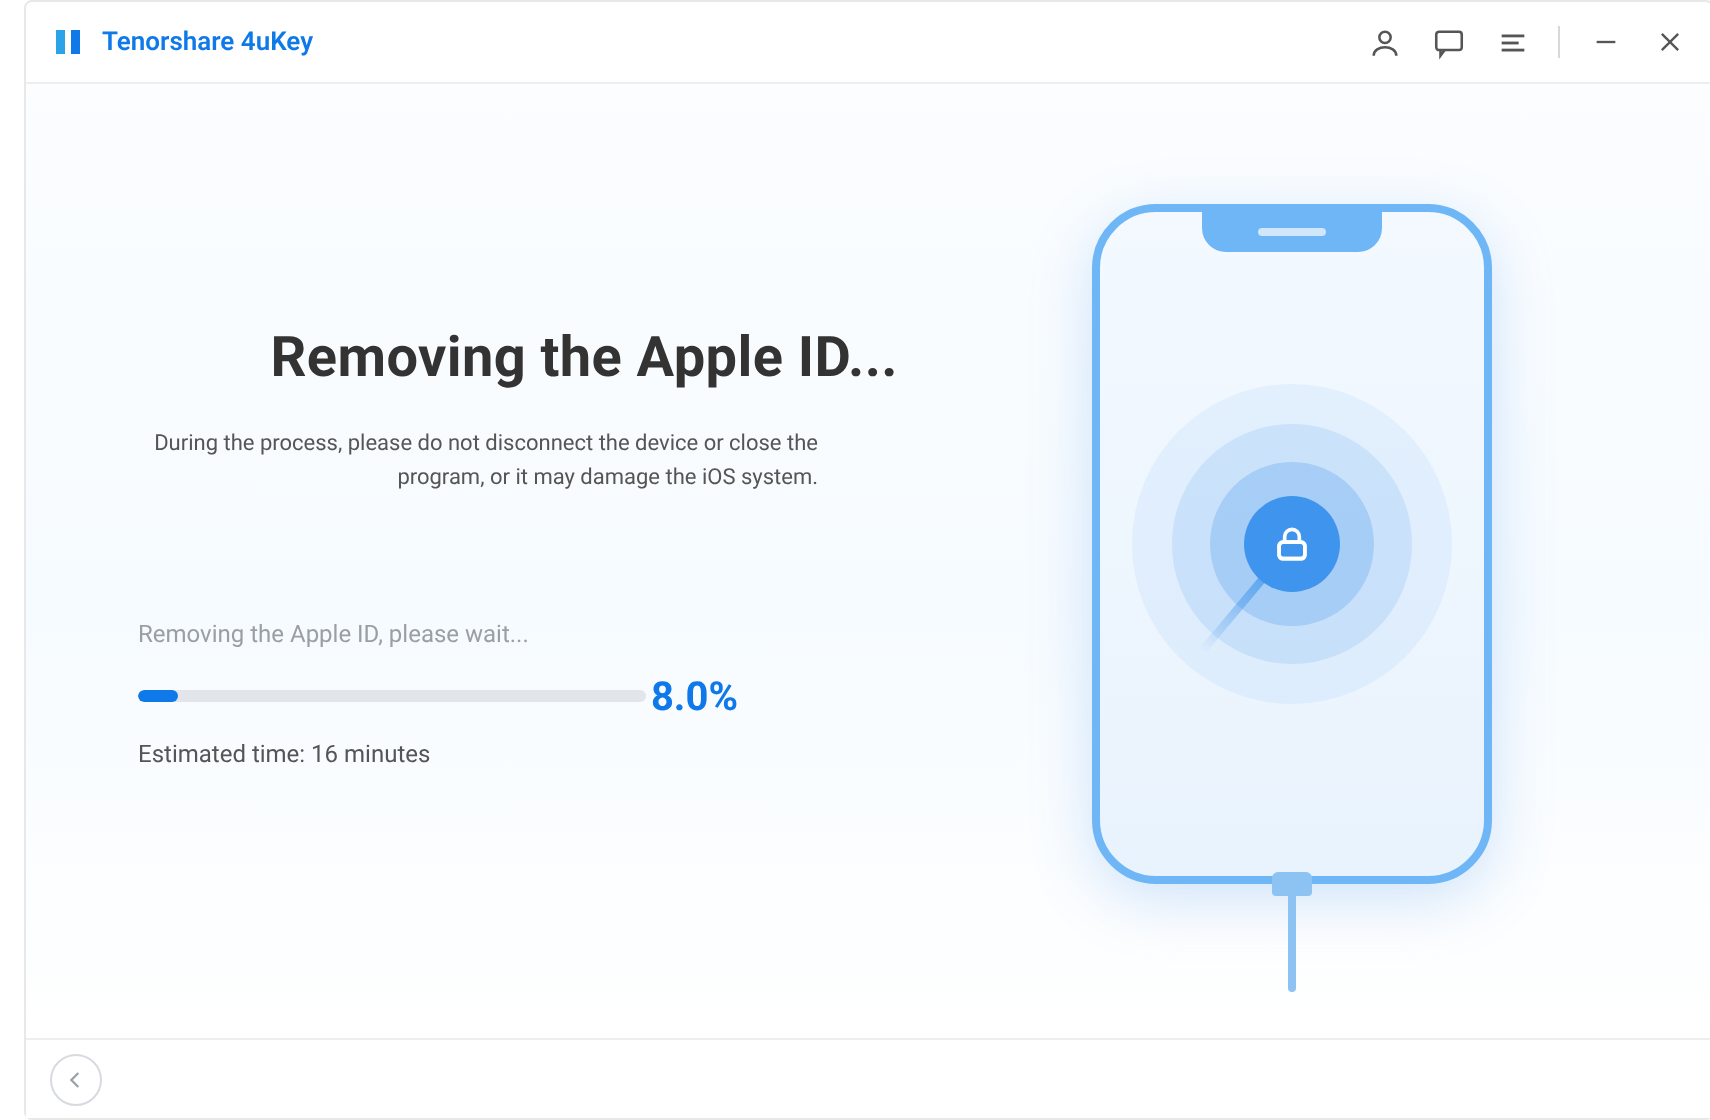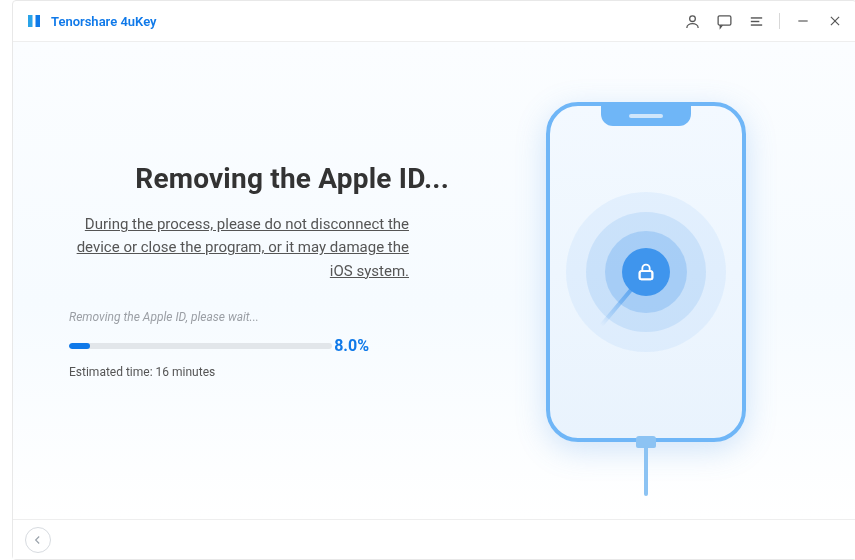--- a/index.html
+++ b/index.html
@@ -89,11 +89,10 @@
   }
   .description {
     margin: 0;
-    font-size: 15px;
+    font-size: 11px;
     line-height: 1.55;
     color: #555;
     max-width: 340px;
-    text-decoration: underline;
   }
 
   .progress-block {

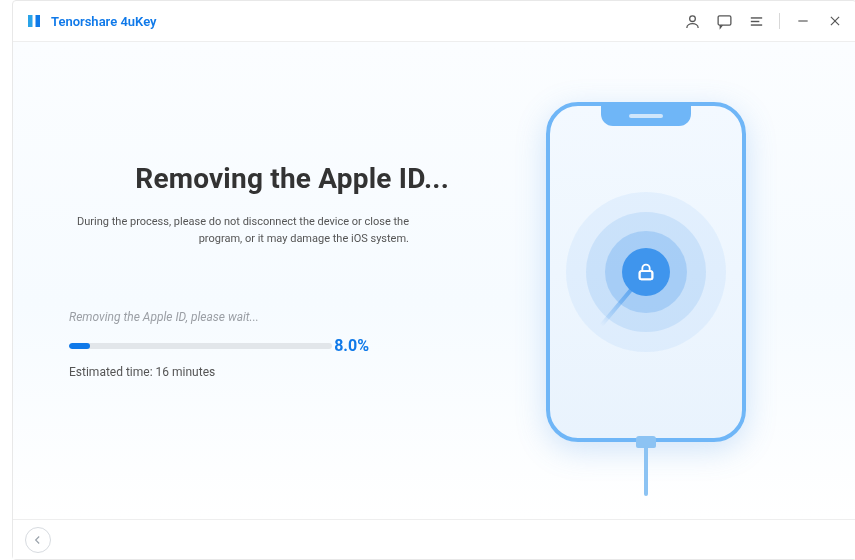--- a/index.html
+++ b/index.html
@@ -105,7 +105,6 @@
     font-size: 12px;
     color: #9b9fa5;
     margin-bottom: 12px;
-    font-style: italic;
   }
   .bar-wrap {
     display: flex;

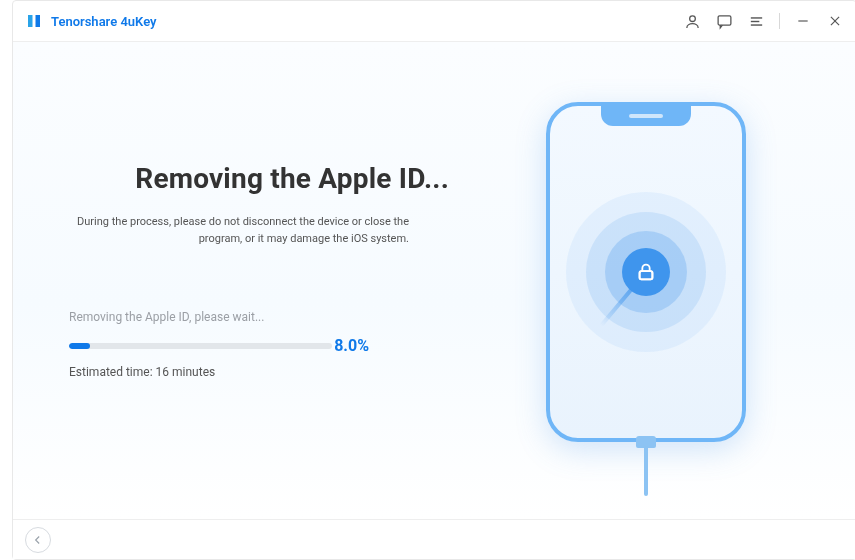--- a/index.html
+++ b/index.html
@@ -126,7 +126,7 @@
     border-radius: 3px;
   }
   .percent {
-    font-size: 16px;
+    font-size: 20px;
     font-weight: 700;
     color: #0f79e9;
     margin-left: 2px;

